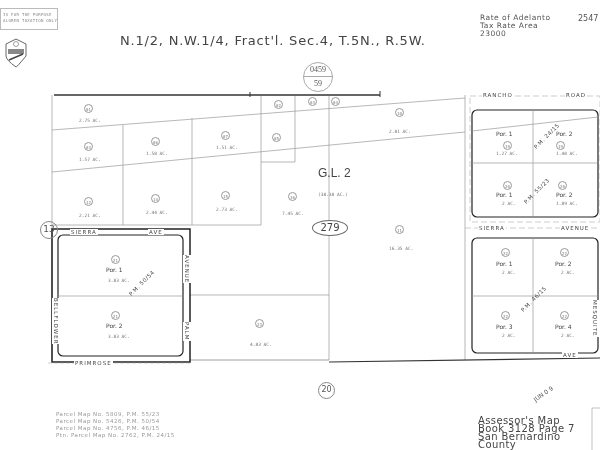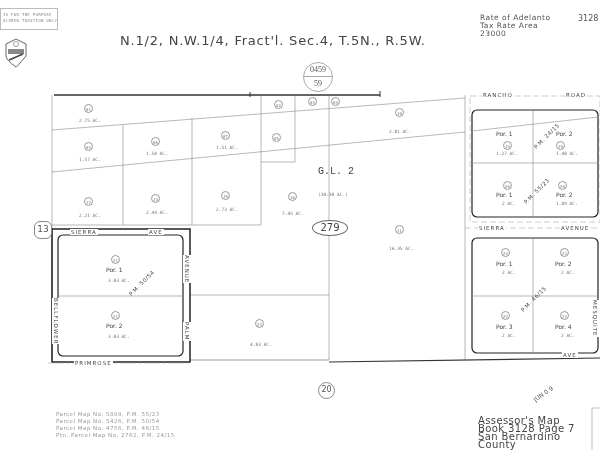--- a/index.html
+++ b/index.html
@@ -50,7 +50,7 @@
   <div>Tax Rate Area</div>
   <div>23000</div>
 </div>
-<div class="abs bookno">3128</div>
+<div class="abs bookno">2547</div>
 
 <div class="abs code-circle">
   <span class="top">0459</span>

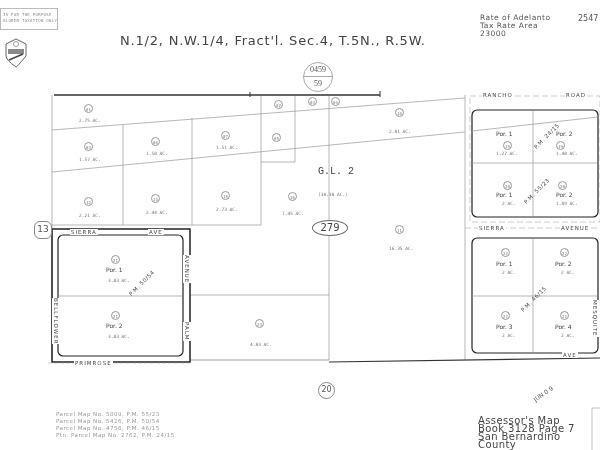--- a/index.html
+++ b/index.html
@@ -20,7 +20,7 @@
   .por { font-size:6px; color:#444; white-space:nowrap; font-family:"DejaVu Sans", sans-serif;}
   .street { font-size:5.5px; color:#444; letter-spacing:1px; white-space:nowrap; font-family:"DejaVu Sans", sans-serif; background:#fff; padding:0 1px;}
   .vstreet { writing-mode:vertical-rl; }
-  .gl { font-size:10px; color:#444; font-family:Liberation Mono, monospace; }
+  .gl { font-size:12px; color:#444; font-family:Liberation Sans, sans-serif; }
   .oval { border:1px solid #666; border-radius:50%; font-size:10px; text-align:center; color:#444; background:#fff; font-family:"DejaVu Sans", sans-serif;}
   .circlenum { border:1px solid #888; border-radius:50%; text-align:center; color:#555; font-family:"DejaVu Sans", sans-serif;}
   .notes { left:56px; top:411px; font-size:5.5px; line-height:7px; color:#999; letter-spacing:0.5px; font-family:"DejaVu Sans", sans-serif;}

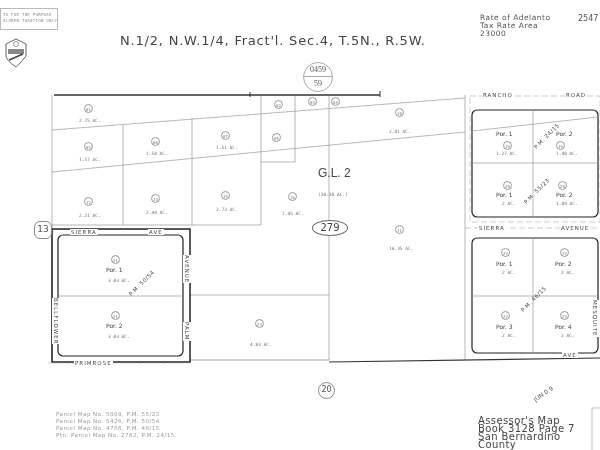--- a/index.html
+++ b/index.html
@@ -104,7 +104,7 @@
   <line x1="592" y1="408" x2="600" y2="408" stroke="#999" stroke-width="0.6"></line>
 </svg>
 
-<div class="abs circlenum" style="left:34px;top:221px;width:16px;height:16px;font-size:9px;line-height:15px;border-radius:6px;">13</div>
+<div class="abs circlenum" style="left:40px;top:221px;width:16px;height:16px;font-size:9px;line-height:15px;">13</div>
 <div class="abs circlenum" style="left:318px;top:382px;width:15px;height:15px;font-size:8px;line-height:14px;">20</div>
 <div class="abs oval" style="left:312px;top:220px;width:34px;height:14px;line-height:14px;">279</div>
 

